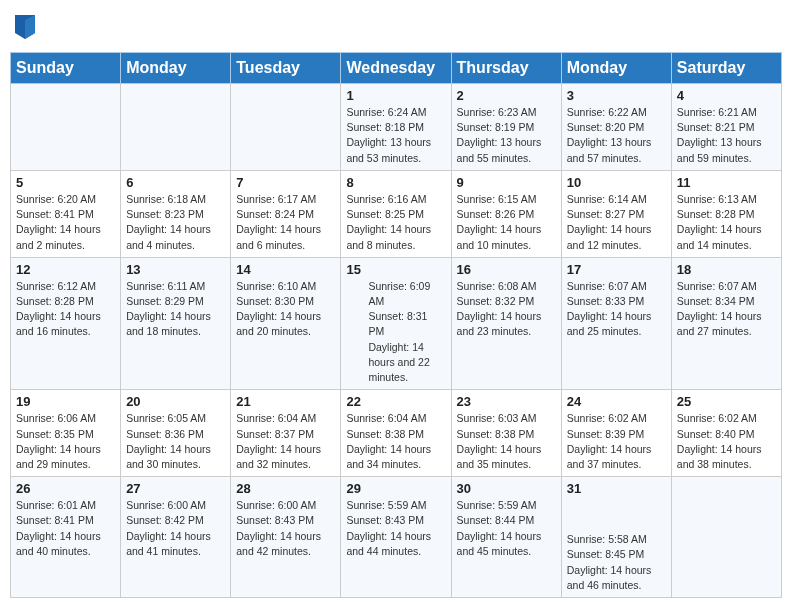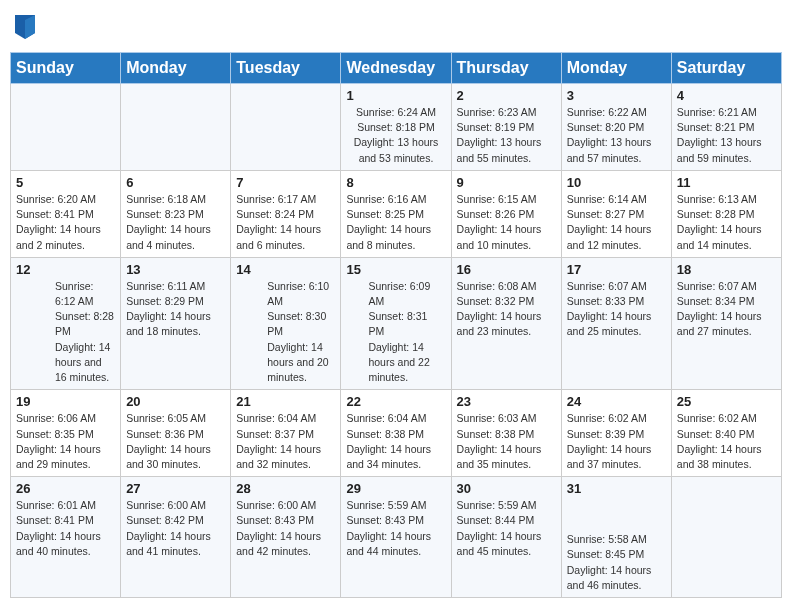--- a/index.html
+++ b/index.html
@@ -127,7 +127,7 @@
         <td class="empty-cell"></td>
         <td>
           <div class="day-number">1</div>
-          <div class="day-info" style="white-space: pre-line; text-align: center;">Sunrise: 6:24 AM
+          <div class="day-info" style="white-space: pre-line;">Sunrise: 6:24 AM
 Sunset: 8:18 PM
 Daylight: 13 hours and 53 minutes.</div>
         </td>

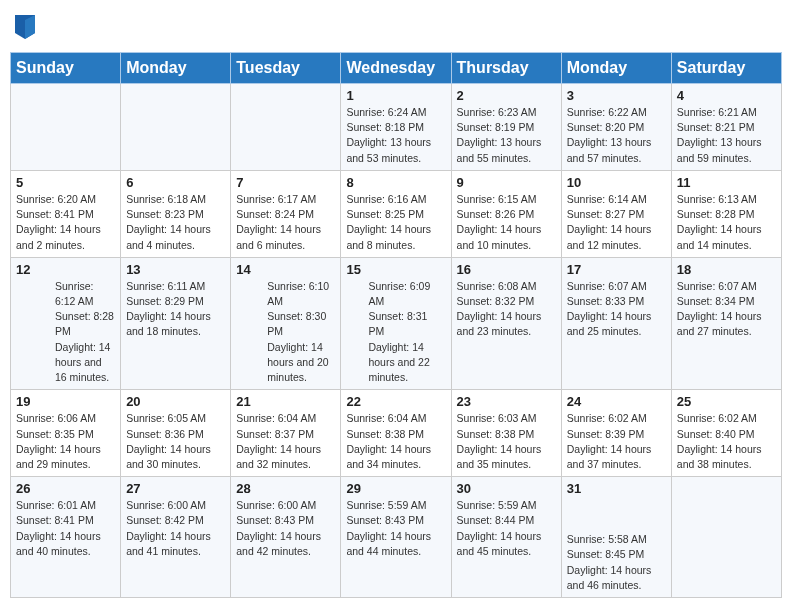--- a/index.html
+++ b/index.html
@@ -197,7 +197,7 @@
       <tr>
         <td>
           <div class="day-number">12</div>
-          <div class="day-info" style="white-space: pre-line; margin-left: 39px;">Sunrise: 6:12 AM
+          <div class="day-info" style="white-space: pre-line;">Sunrise: 6:12 AM
 Sunset: 8:28 PM
 Daylight: 14 hours and 16 minutes.</div>
         </td>

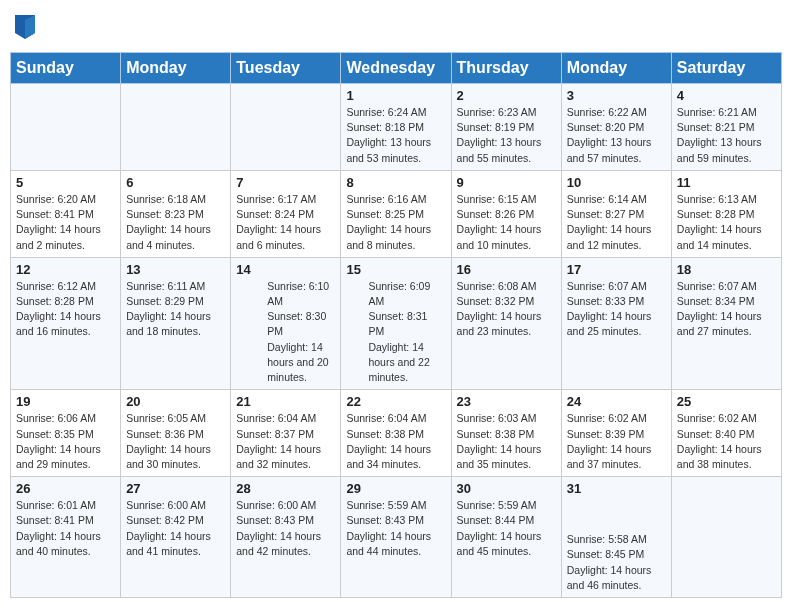--- a/index.html
+++ b/index.html
@@ -209,7 +209,7 @@
         </td>
         <td>
           <div class="day-number">14</div>
-          <div class="day-info" style="white-space: pre-line; margin-left: 31px;">Sunrise: 6:10 AM
+          <div class="day-info" style="white-space: pre-line;">Sunrise: 6:10 AM
 Sunset: 8:30 PM
 Daylight: 14 hours and 20 minutes.</div>
         </td>

